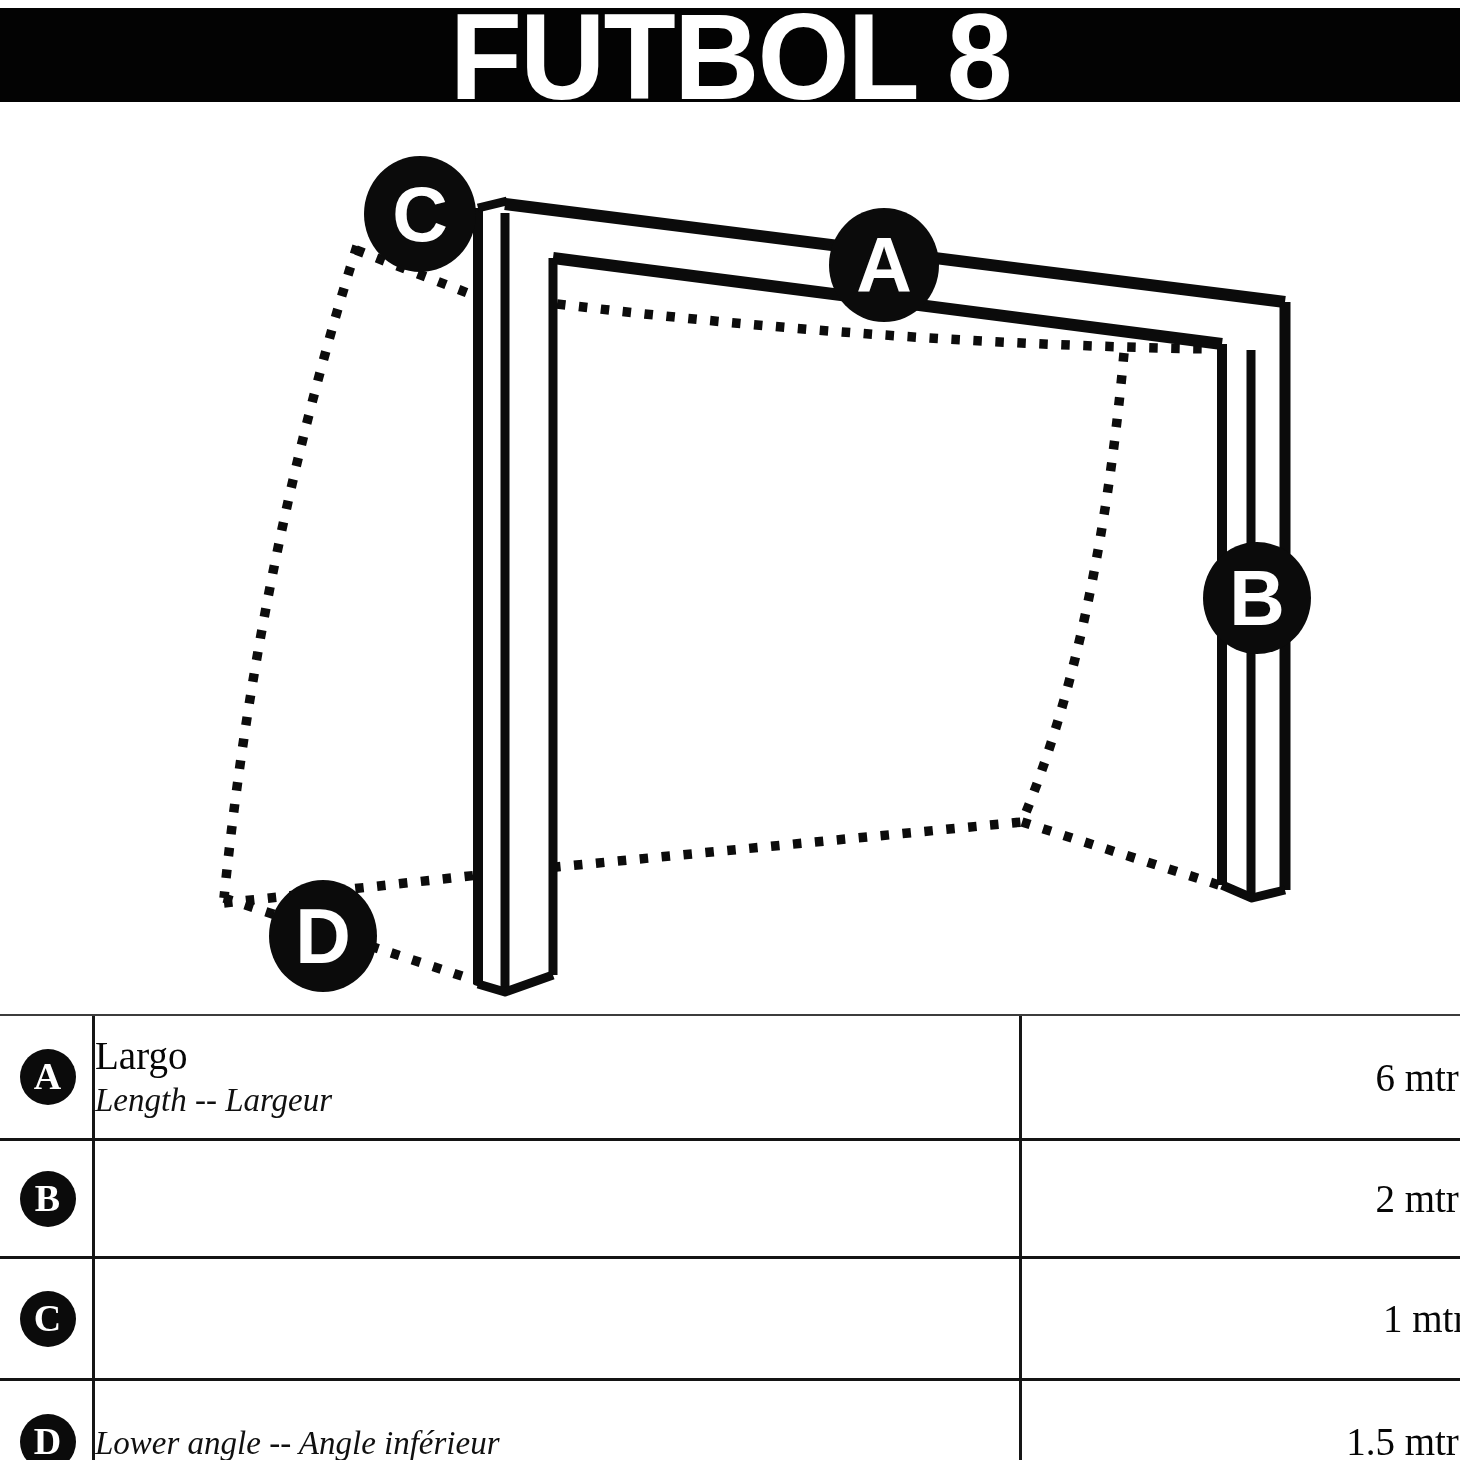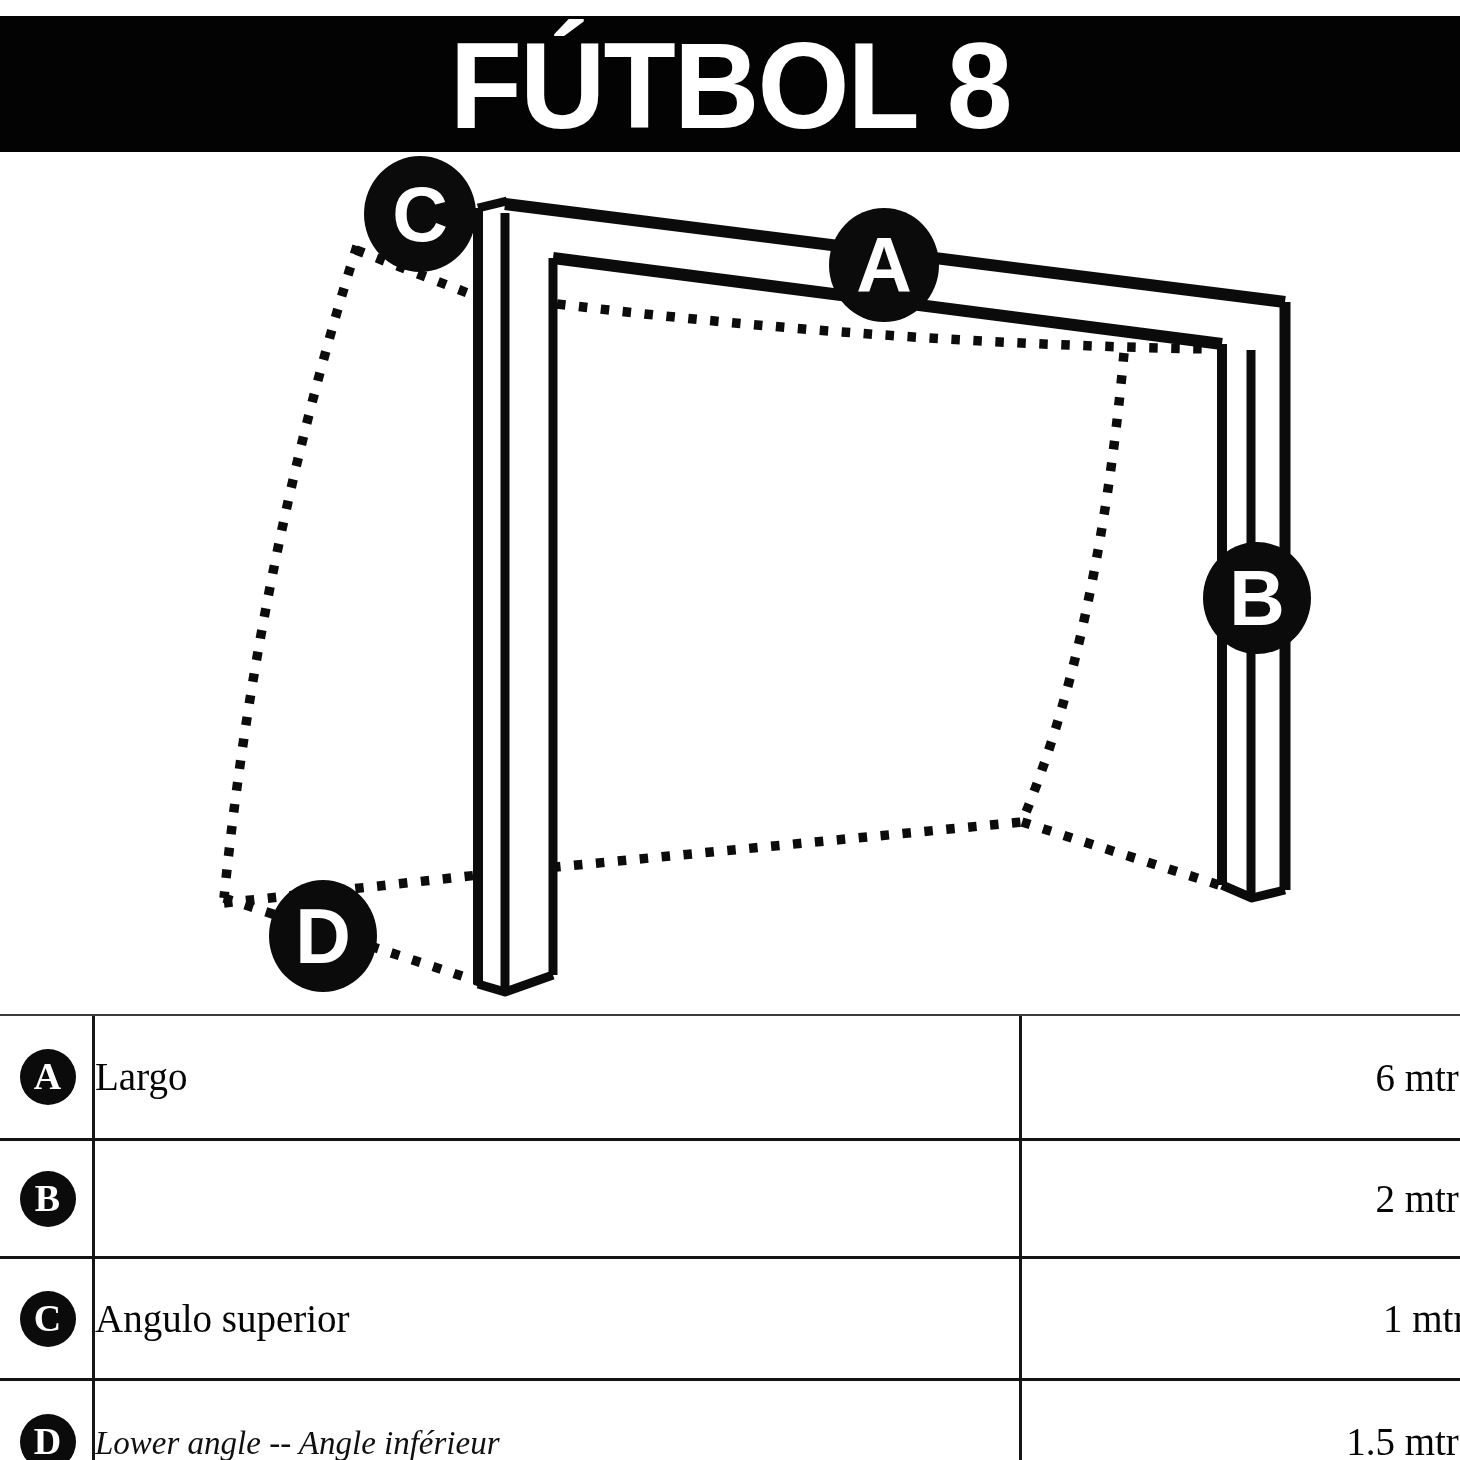--- a/index.html
+++ b/index.html
@@ -13,8 +13,8 @@
 
   
   .header-bar {
-    position: absolute; left: 0; top: 16px;
-    width: 1460px; height: 136px;
+    position: absolute; left: 0; top: 8px;
+    width: 1460px; height: 94px;
     background: #030303;
     display: flex; align-items: center; justify-content: center;
   }

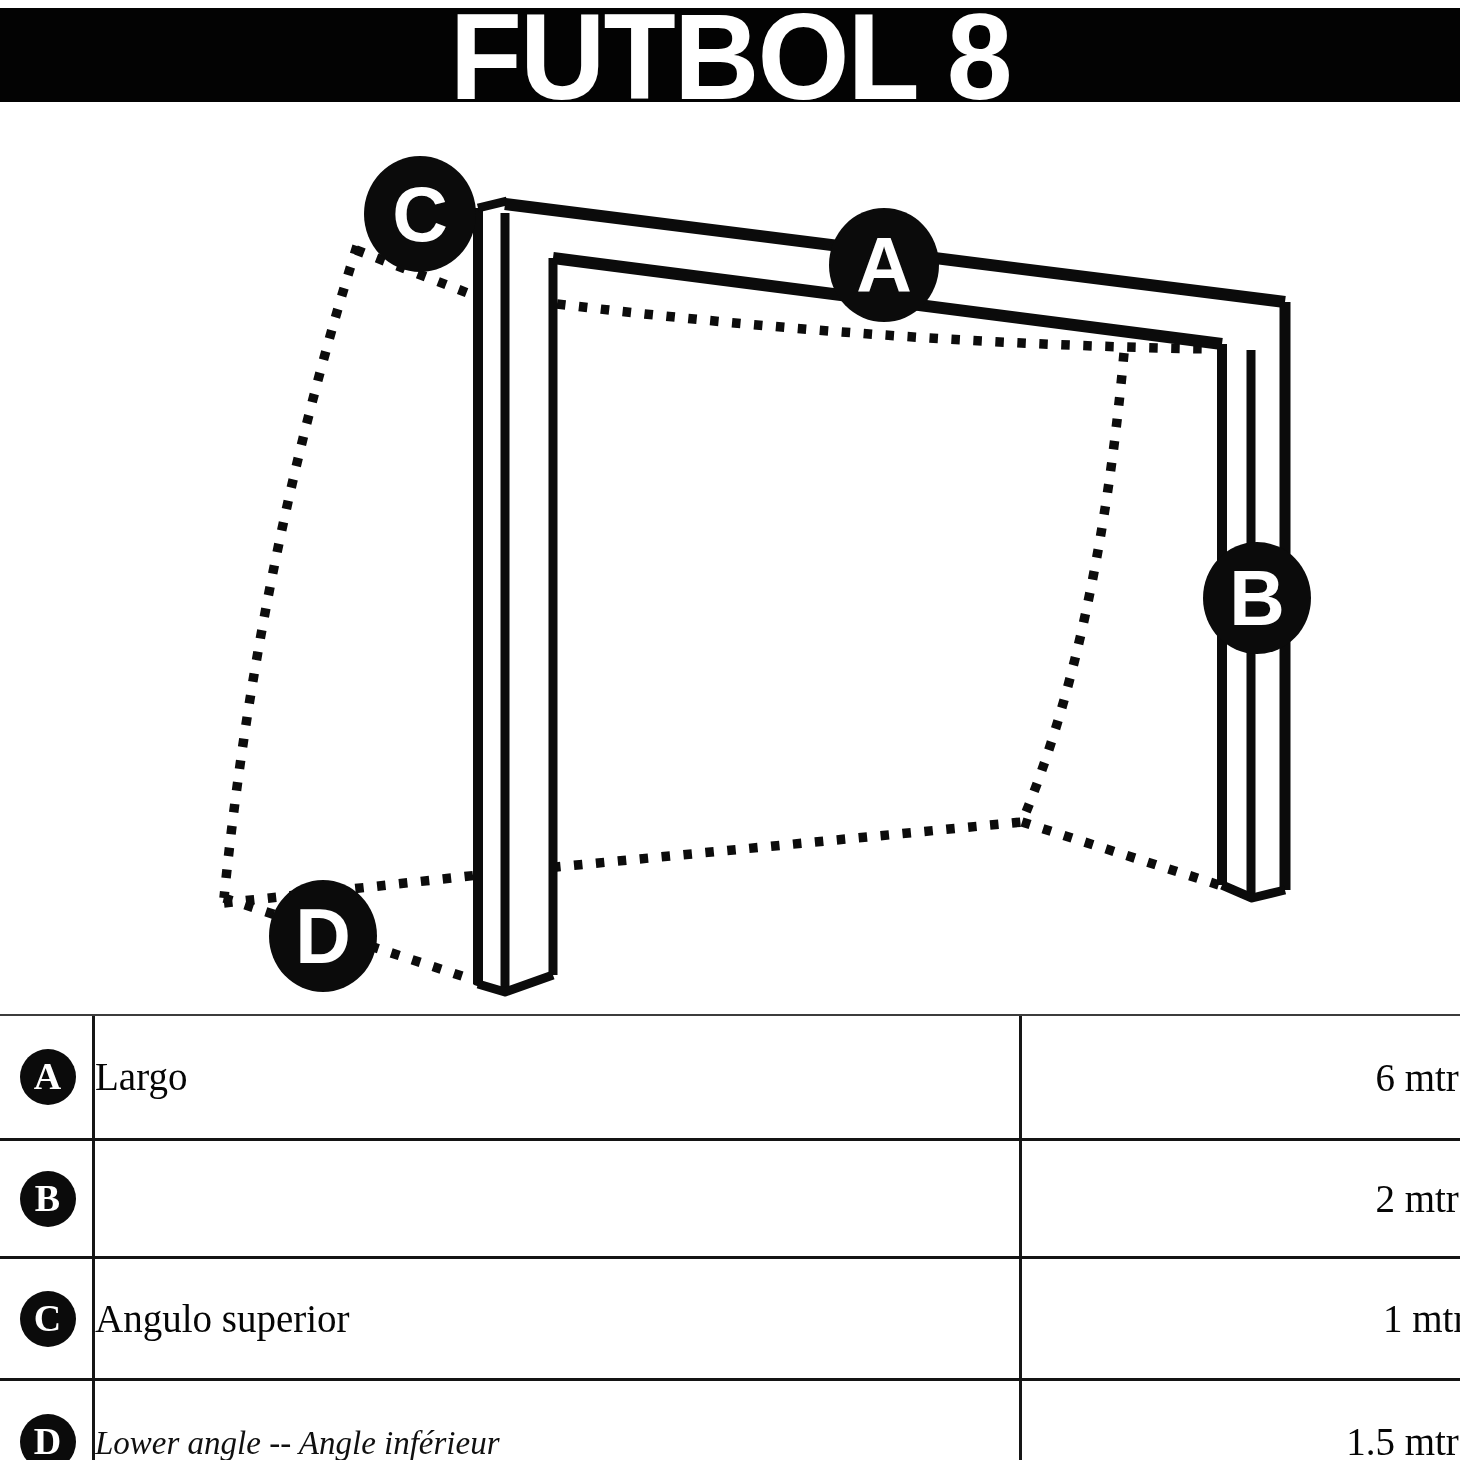--- a/index.html
+++ b/index.html
@@ -157,6 +157,7 @@
     </div>
     <div class="desc-cell">
       <div class="row-title">Largo</div>
+      <div class="row-sub">Length -- Largeur</div>
     </div>
     <div class="value-cell">6 mtrs</div>
   </div>

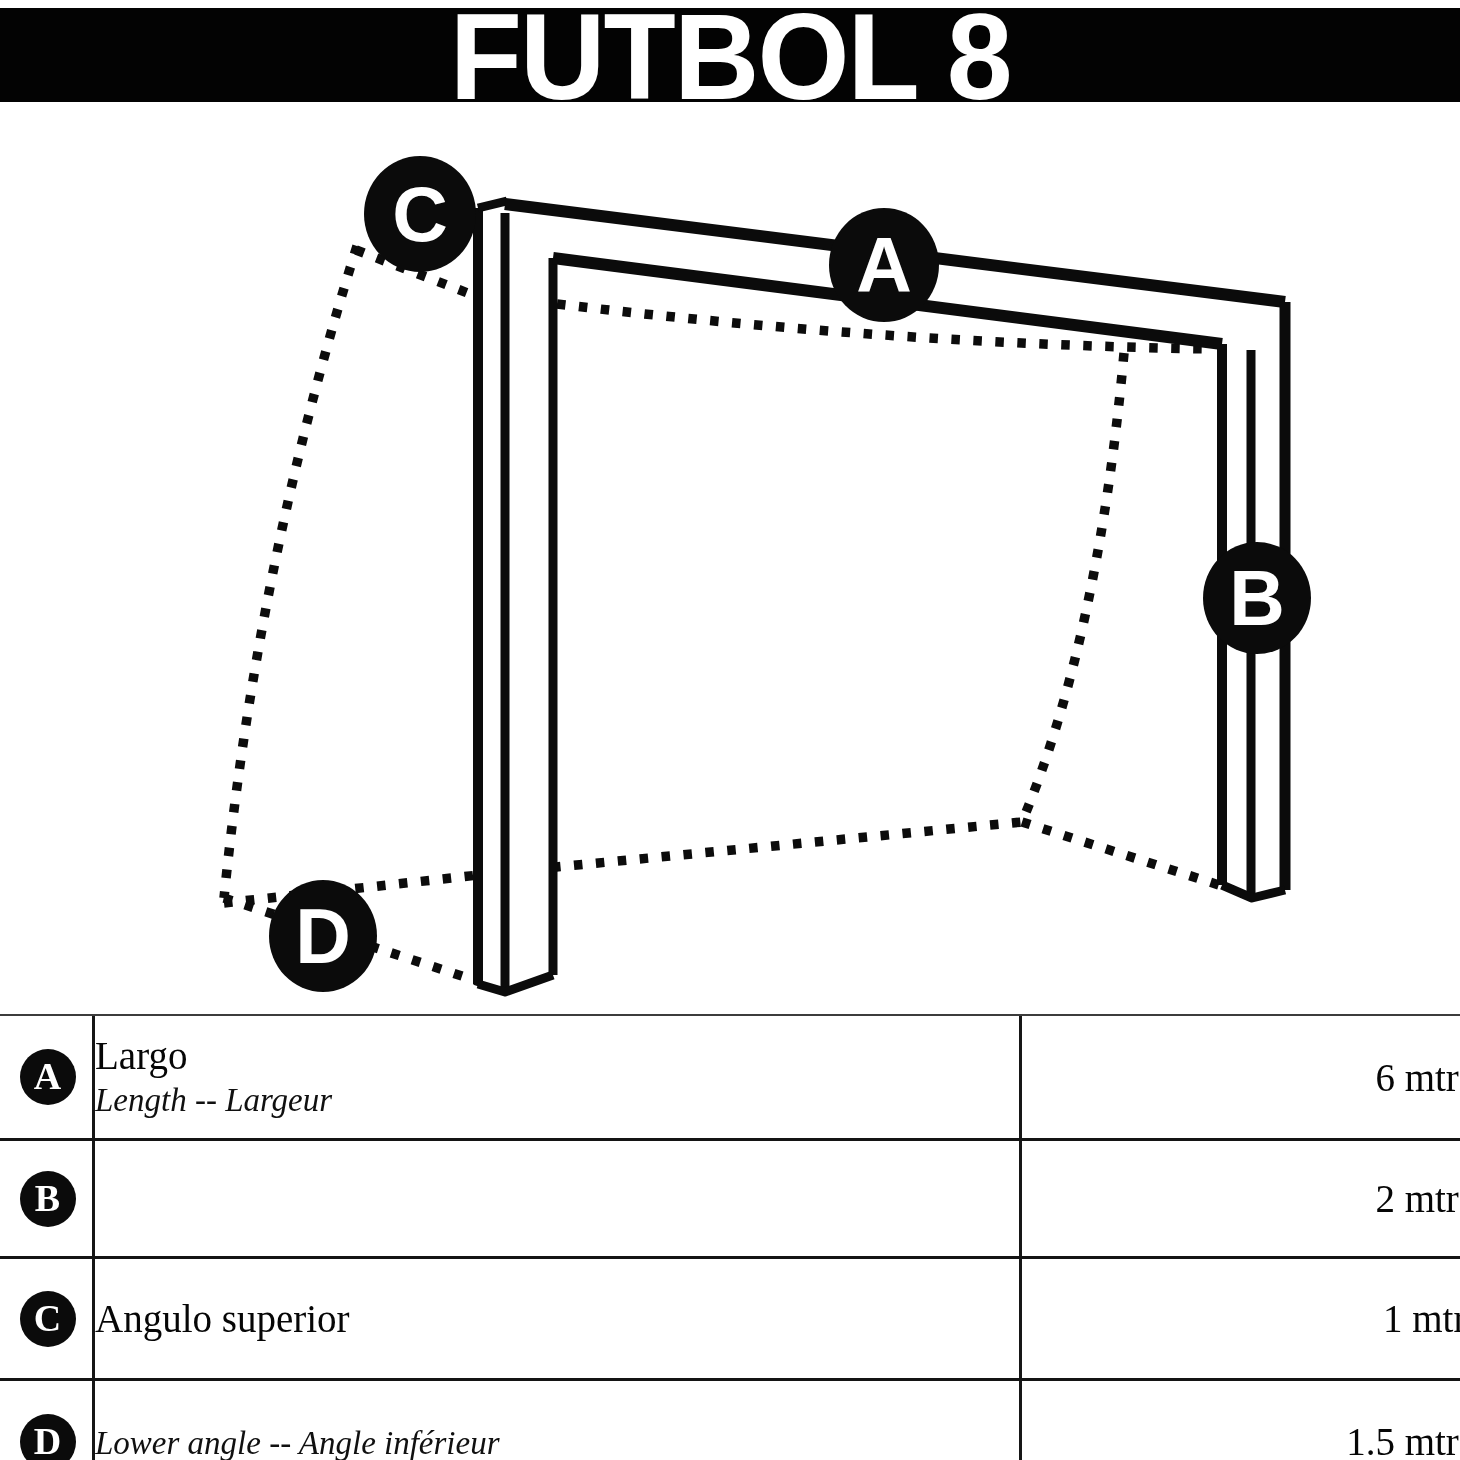--- a/index.html
+++ b/index.html
@@ -180,7 +180,6 @@
       </div>
     </div>
     <div class="desc-cell">
-      <div class="row-title">Angulo superior</div>
     </div>
     <div class="value-cell">1 mtr.</div>
   </div>

